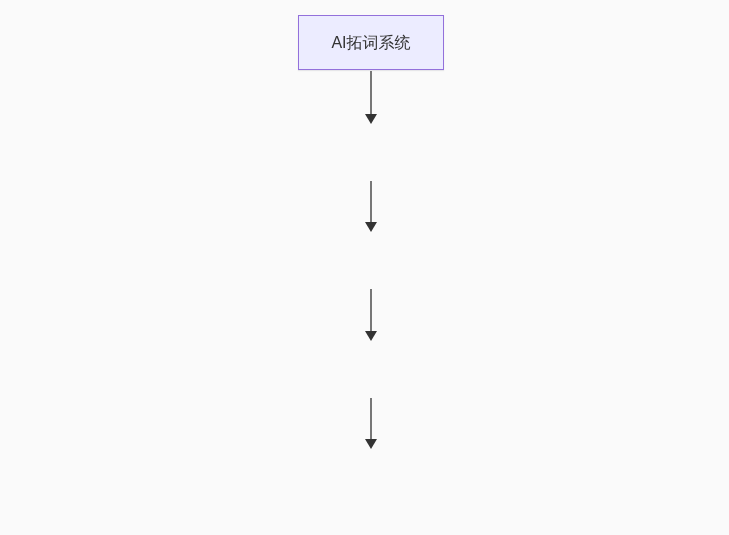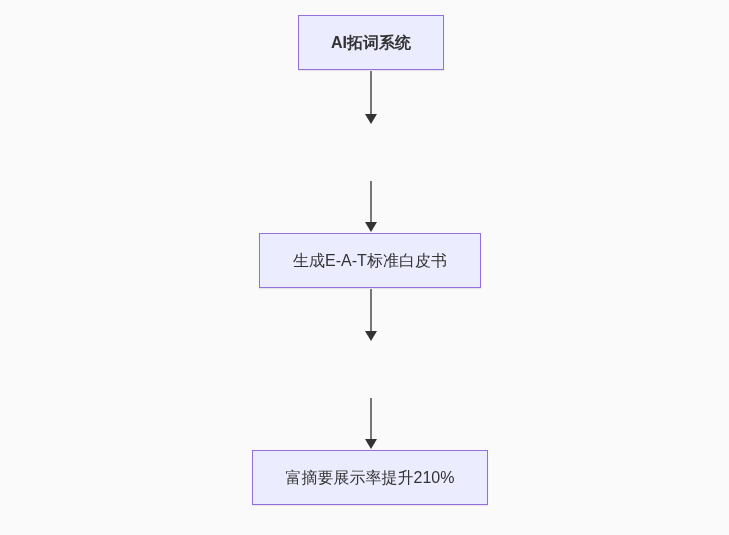--- a/index.html
+++ b/index.html
@@ -32,7 +32,7 @@
     white-space: nowrap;
     line-height: 1.2;
   }
-  .node-0 { left: 298px; top: 15px;  width: 146px; height: 55px; font-weight: bold; }
+  .node-0 { left: 298px; top: 15px;  width: 146px; height: 55px; }
   .node-1 { left: 273px; top: 125px; width: 194px; height: 55px; }
   .node-2 { left: 259px; top: 233px; width: 222px; height: 55px; }
   .node-3 { left: 264px; top: 342px; width: 213px; height: 55px; }

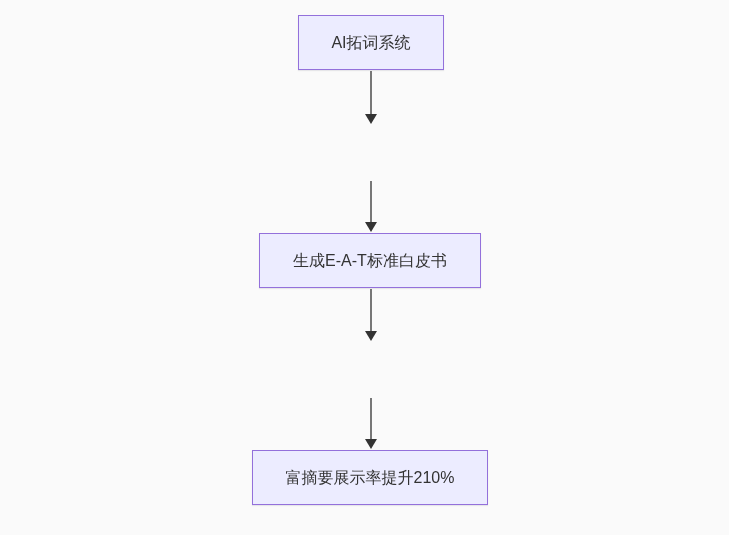--- a/index.html
+++ b/index.html
@@ -81,9 +81,6 @@
     <div class="edge-head"></div>
   </div>
 
-  <div class="node node-2">
-    <span>生成E-A-T标准白皮书</span>
-  </div>
 
   <div class="edge edge-2">
     <div class="edge-line"></div>

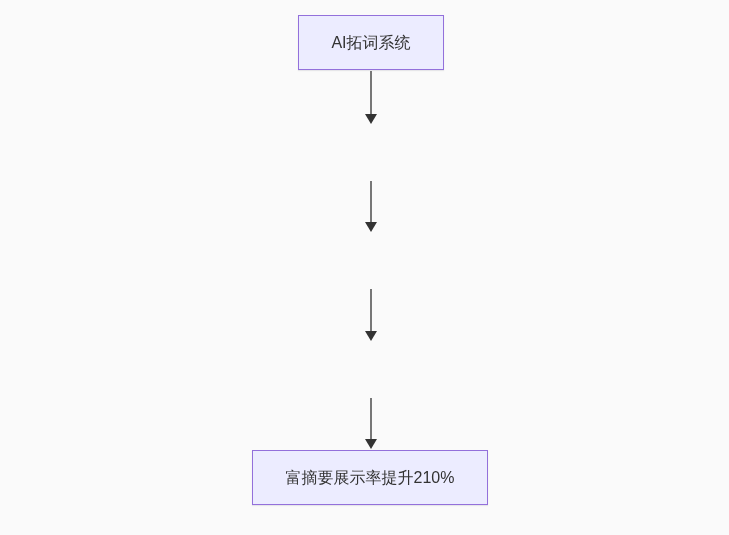--- a/index.html
+++ b/index.html
@@ -93,9 +93,6 @@
     <div class="edge-head"></div>
   </div>
 
-  <div class="node node-4">
-    <span>富摘要展示率提升210%</span>
-  </div>
 
 </div>
 

